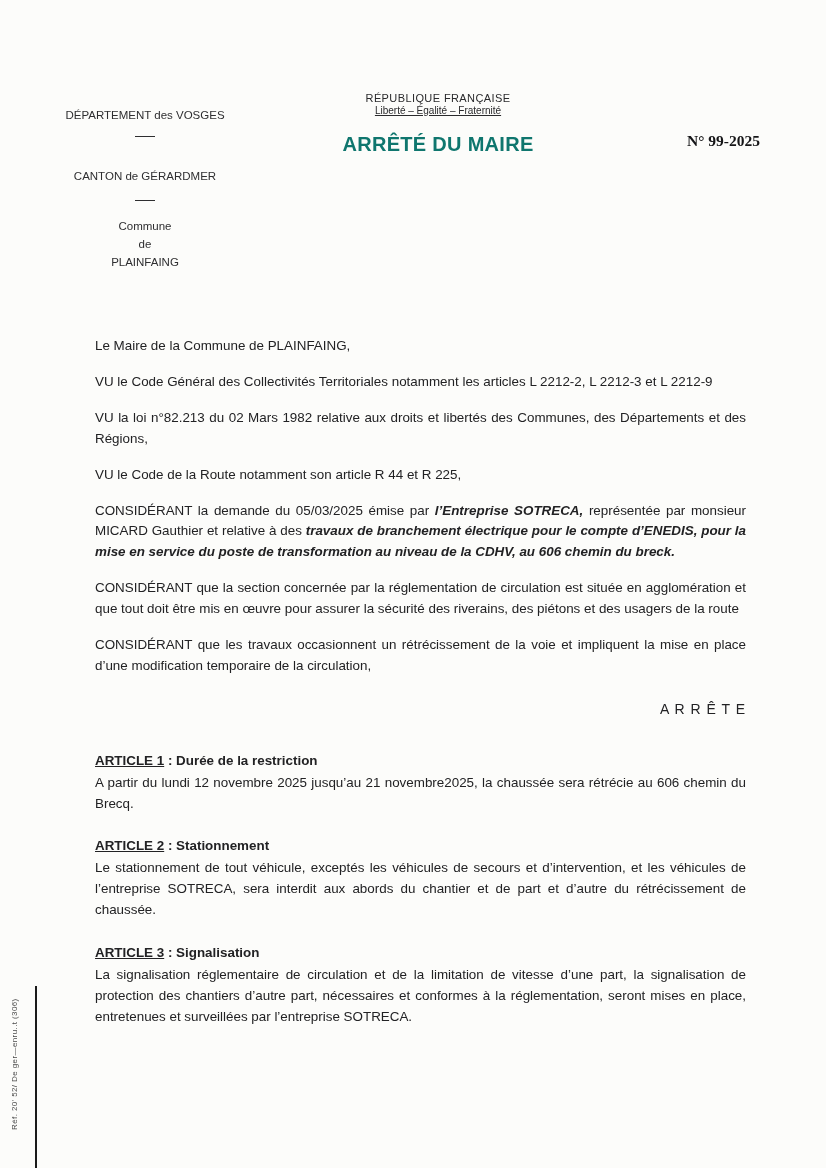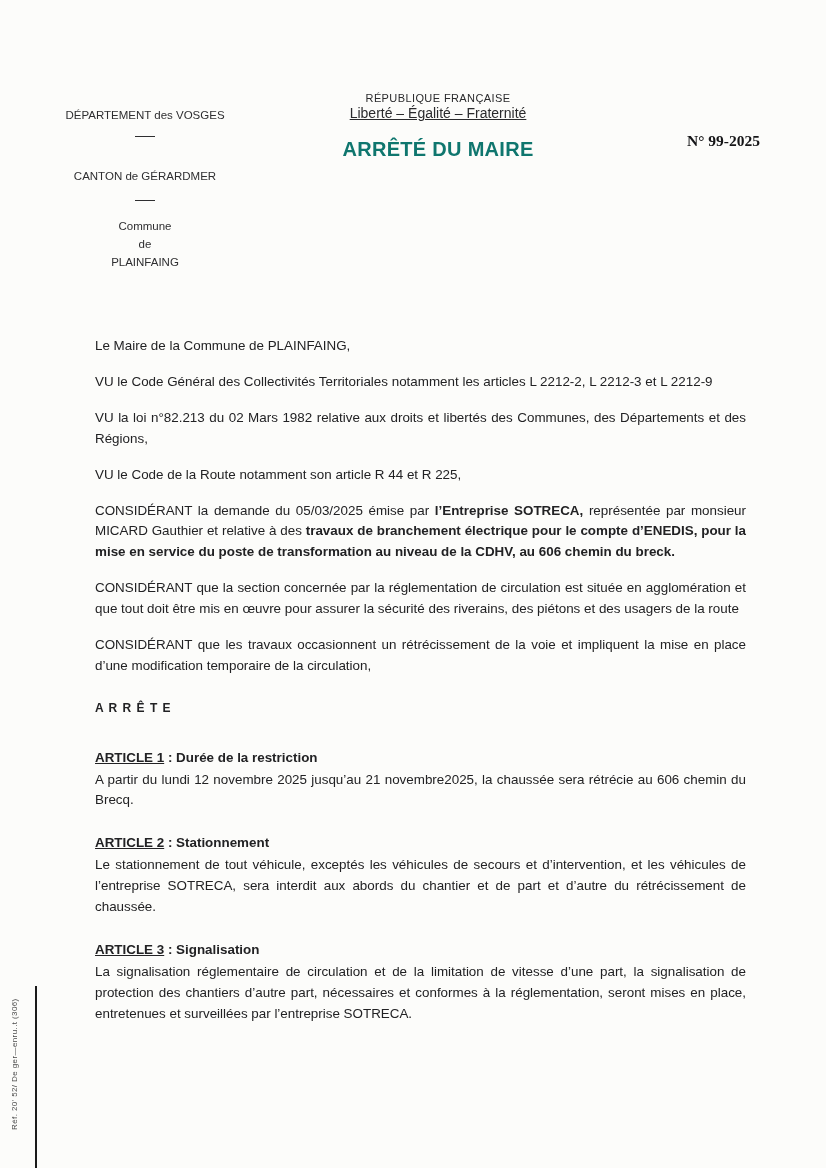--- a/index.html
+++ b/index.html
@@ -48,7 +48,7 @@
   }
   .republique { font-size: 11px; letter-spacing: .4px; color: #2a2a2c; }
   .devise {
-    font-size: 14px;
+    font-size: 10px;
     color: #2a2a2c;
     text-decoration: underline;
     margin-top: 1px;

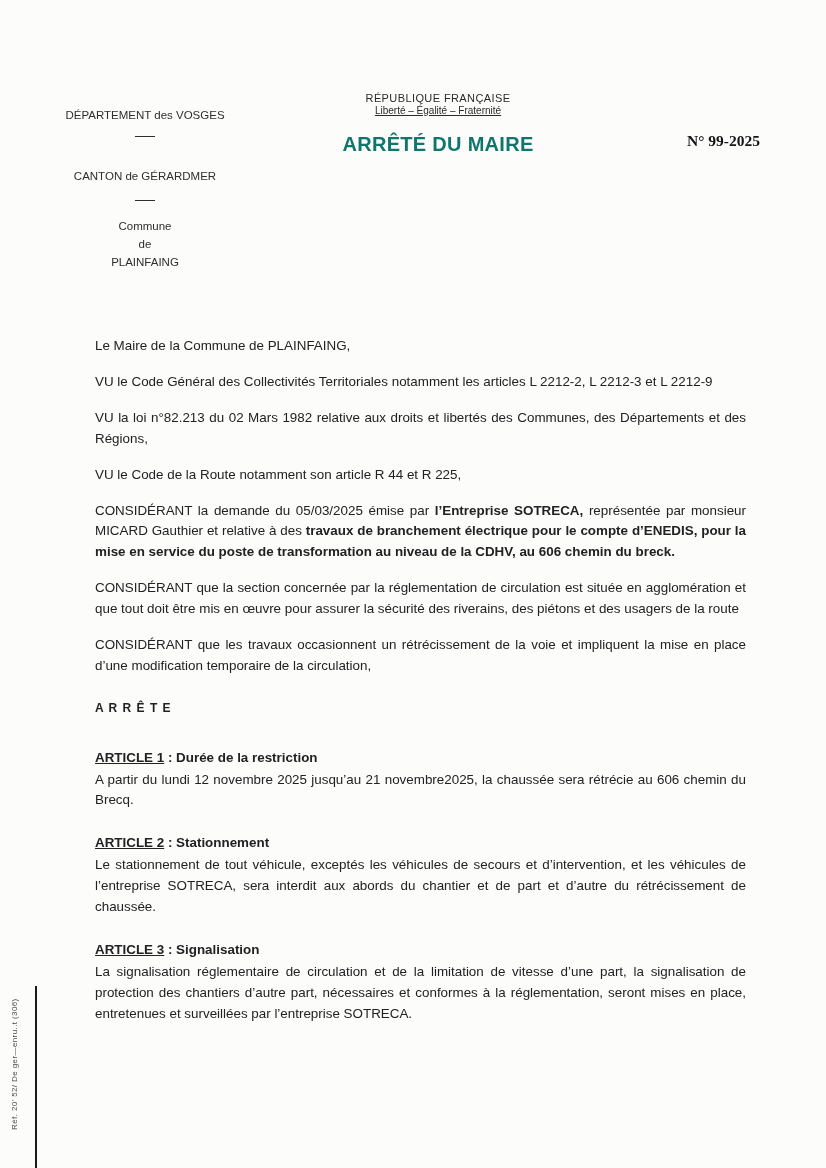--- a/index.html
+++ b/index.html
@@ -83,7 +83,7 @@
   }
   .content p { margin: 0 0 15px; }
   .lead { font-weight: normal; }
-  .seg-bold { font-weight: bold; }
+  .seg-bold { font-weight: bold; font-style: italic; }
 
   .arrete {
     text-align: left;

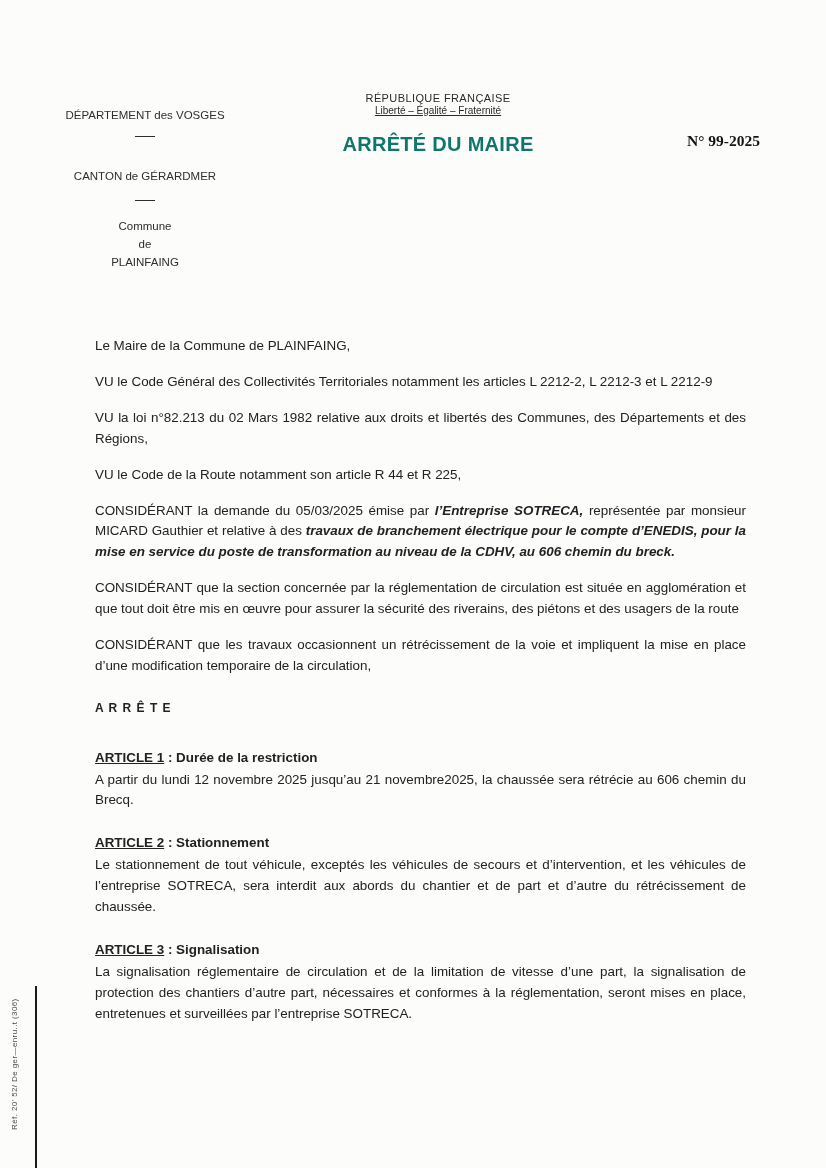--- a/index.html
+++ b/index.html
@@ -86,9 +86,9 @@
   .seg-bold { font-weight: bold; font-style: italic; }
 
   .arrete {
-    text-align: left;
-    font-weight: bold;
-    font-size: 12px;
+    text-align: right;
+    font-weight: normal;
+    font-size: 14px;
     margin: 22px 0 30px !important;
     letter-spacing: 1px;
   }

